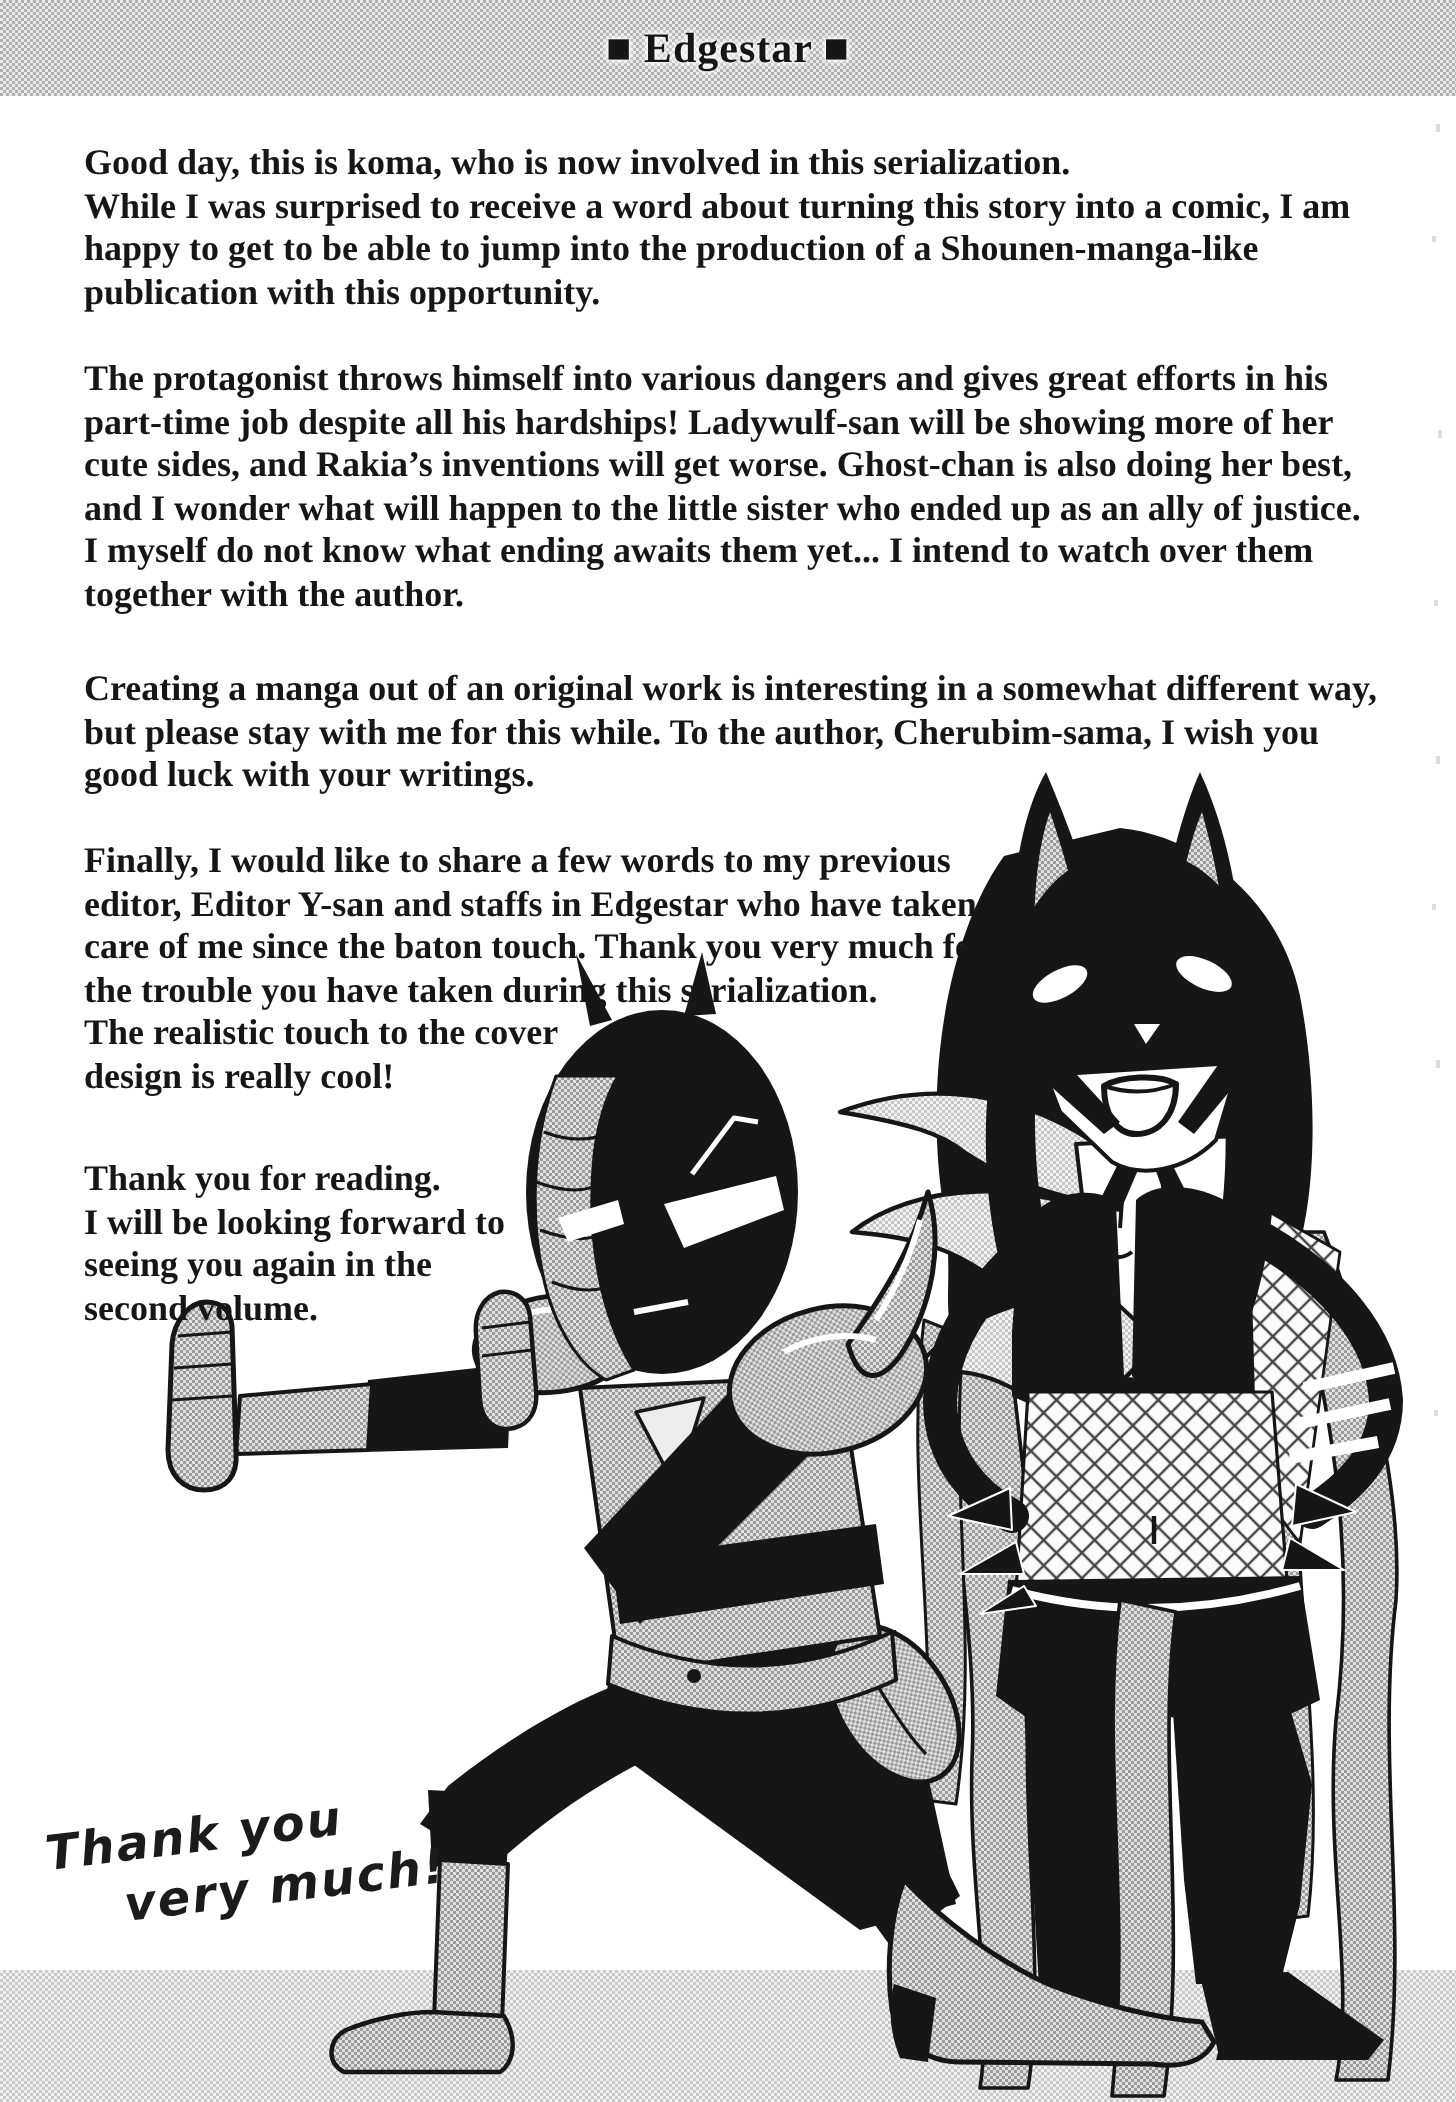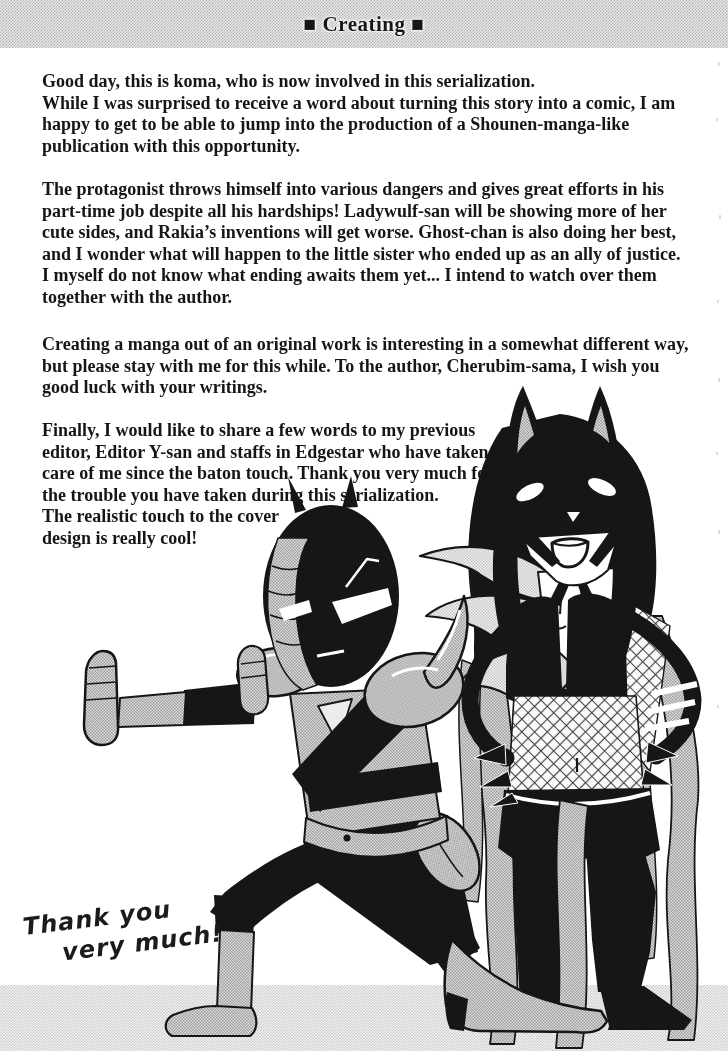--- a/index.html
+++ b/index.html
@@ -39,7 +39,7 @@
 <div class="page">
 
   <div class="header-band checker-dark">
-    <span class="page-title">■ Creating ■</span>
+    <span class="page-title">■ Edgestar ■</span>
   </div>
 
   <div class="floor checker-light"></div>

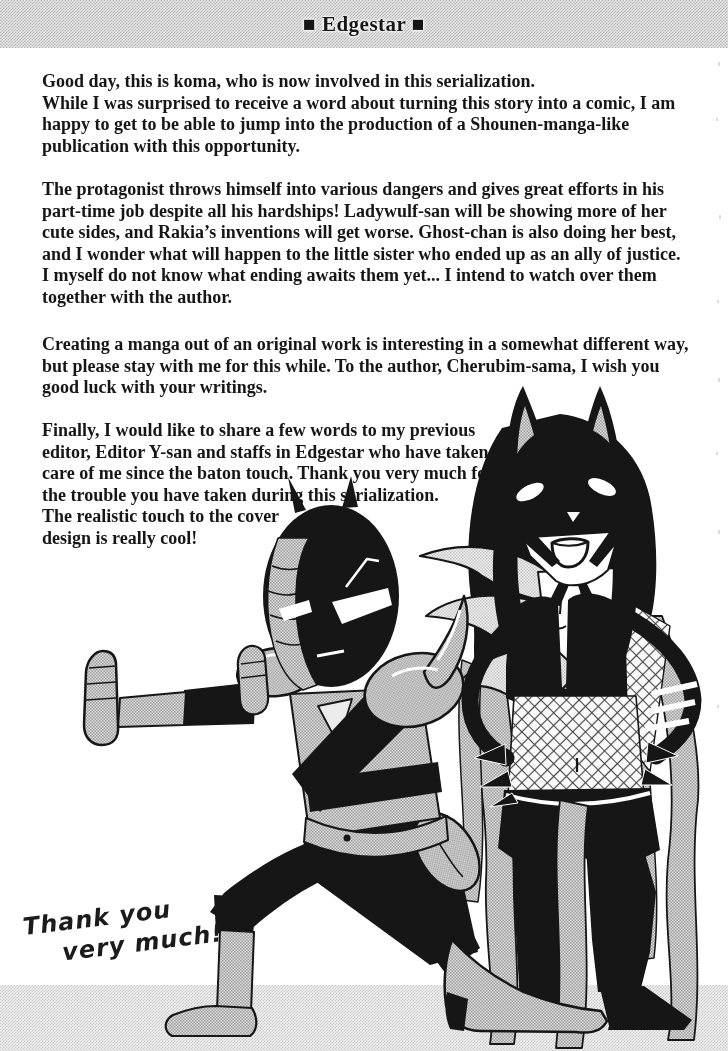--- a/index.html
+++ b/index.html
@@ -221,6 +221,10 @@
     <div class="para p3">Creating a manga out of an original work is interesting in a somewhat different way,
 but please stay with me for this while. To the author, Cherubim-sama, I wish you
 good luck with your writings.</div>
+    <div class="para p5">Thank you for reading.
+I will be looking forward to
+seeing you again in the
+second volume.</div>
     <div class="handnote">
       <span class="l1">Thank you</span>
       <span class="l2">very much!</span>

